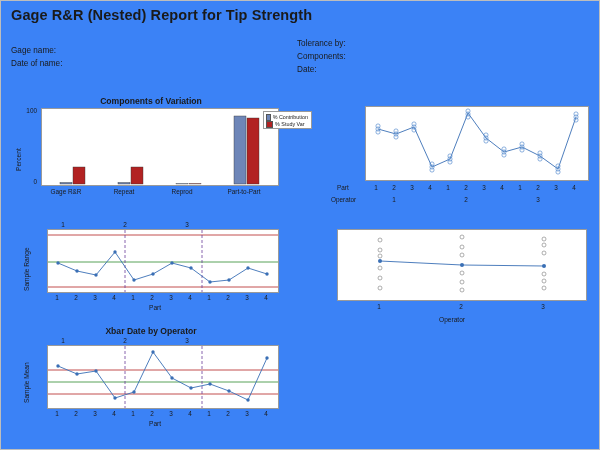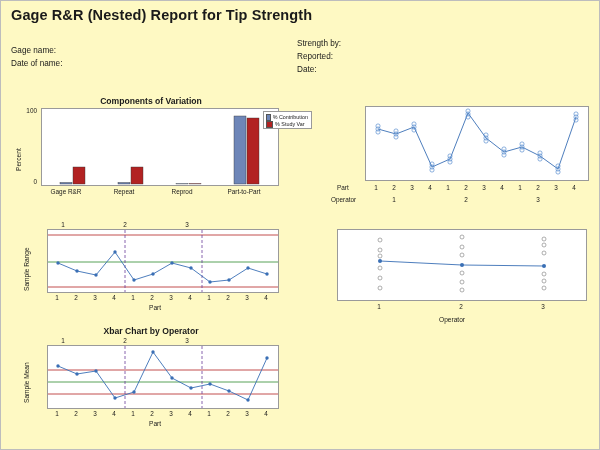--- a/index.html
+++ b/index.html
@@ -13,7 +13,7 @@
   .page{
     position:relative;
     width:600px;height:450px;
-    background:#fef9c3;
+    background:#3b82f6;
     border:1px solid #bdbdbd;
     box-sizing:border-box;
   }

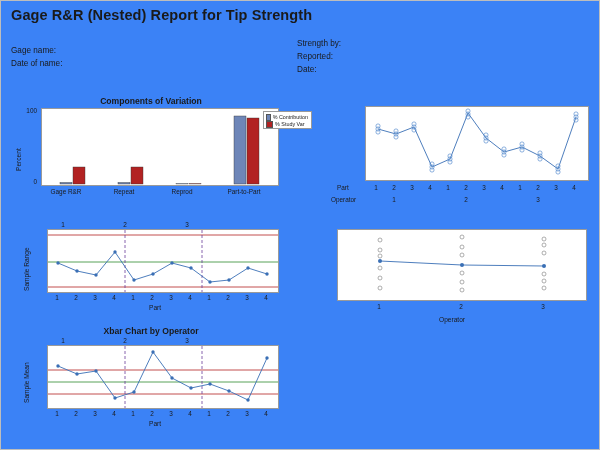--- a/index.html
+++ b/index.html
@@ -79,7 +79,7 @@
   <div class="hdr hdr-left" style="top:45px">Gage name:</div>
   <div class="hdr hdr-left" style="top:58px">Date of name:</div>
 
-  <div class="hdr hdr-right" style="top:38px">Strength by:</div>
+  <div class="hdr hdr-right" style="top:38px">Tolerance by:</div>
   <div class="hdr hdr-right" style="top:51px">Reported:</div>
   <div class="hdr hdr-right" style="top:64px">Date:</div>
 

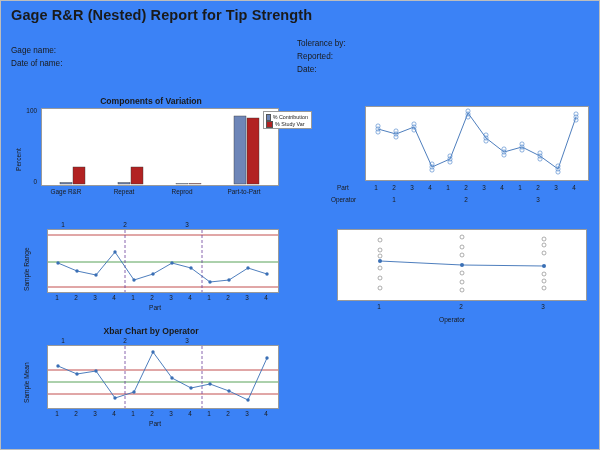--- a/index.html
+++ b/index.html
@@ -80,7 +80,7 @@
   <div class="hdr hdr-left" style="top:58px">Date of name:</div>
 
   <div class="hdr hdr-right" style="top:38px">Tolerance by:</div>
-  <div class="hdr hdr-right" style="top:51px">Reported:</div>
+  <div class="hdr hdr-right" style="top:51px">Components:</div>
   <div class="hdr hdr-right" style="top:64px">Date:</div>
 
   <div class="panel-title" style="left:20px;top:95px;width:260px">Components of Variation</div>

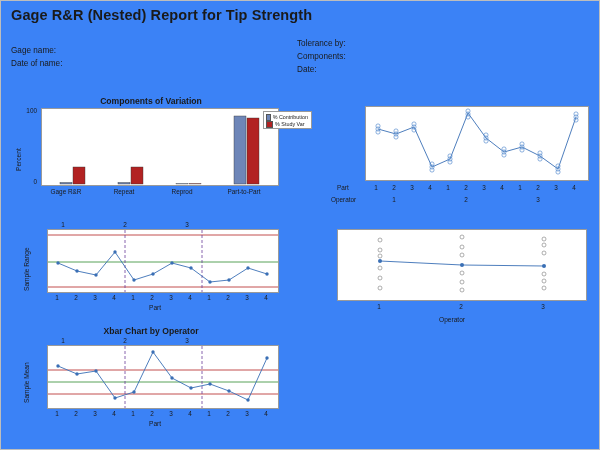--- a/index.html
+++ b/index.html
@@ -269,7 +269,7 @@
   <div class="tick" style="left:535px;top:302px;width:14px">3</div>
   <div class="axis-label" style="left:438px;top:315px">Operator</div>
 
-  <div class="panel-title" style="left:20px;top:325px;width:260px">Xbar Chart by Operator</div>
+  <div class="panel-title" style="left:20px;top:325px;width:260px">Xbar Date by Operator</div>
   <div class="vlabel" style="left:22px;top:402px">Sample Mean</div>
 
   <div class="tick" style="left:55px;top:336px;width:14px">1</div>

